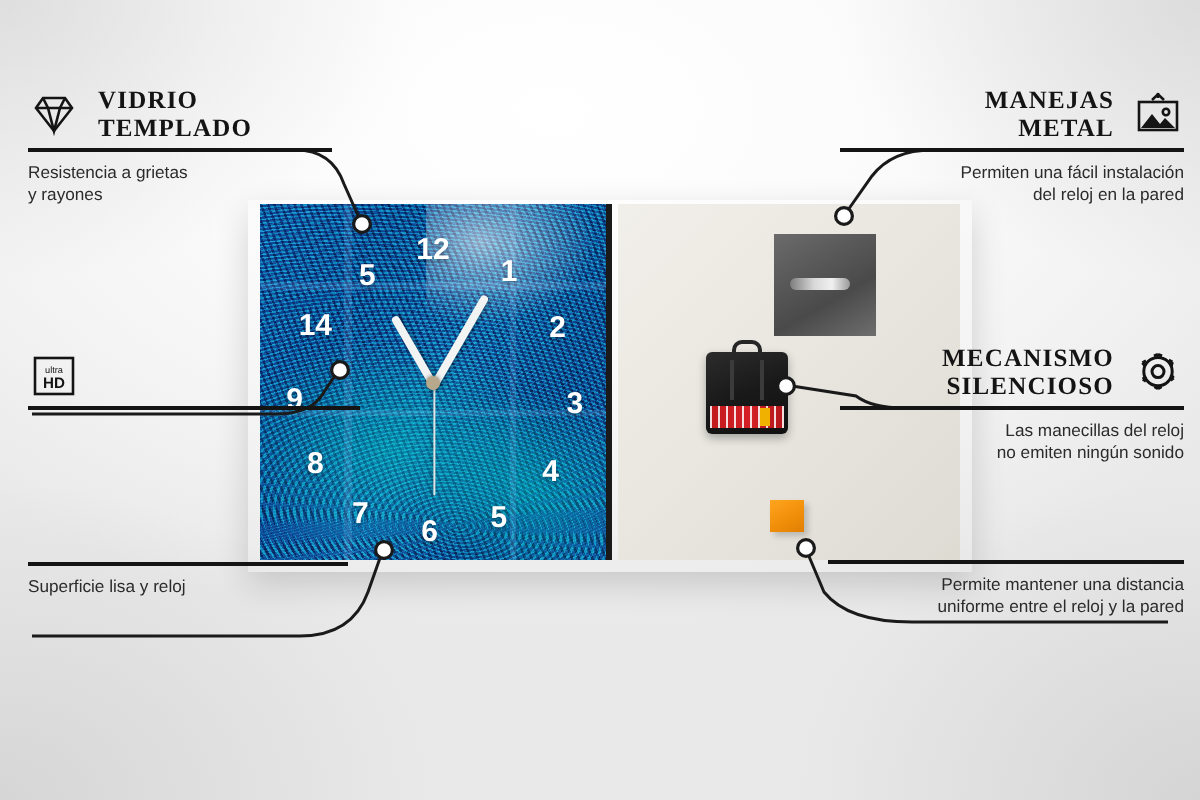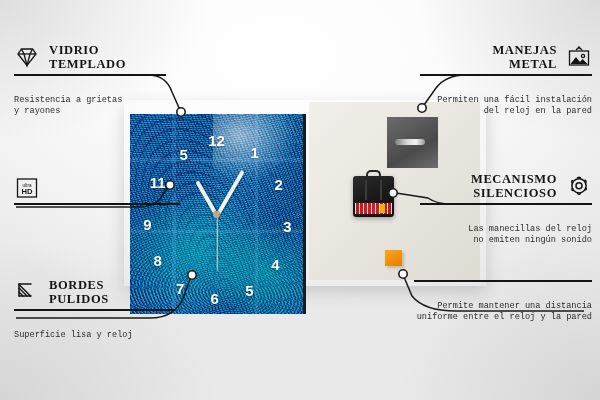--- a/index.html
+++ b/index.html
@@ -155,8 +155,8 @@
   }
   .feat .rule { height:1.6px; background:#141414; margin-top:3px; }
   .feat .sub {
-    font-family:Liberation Mono, monospace; font-size:8.6px; line-height:11px;
-    color:#2b2b2b; margin-top:19px; white-space:pre-line;
+    font-family:Liberation Sans, sans-serif; font-size:8.6px; line-height:11px;
+    color:#2b2b2b; margin-top:5px; white-space:pre-line;
   }
   .feat.left .ttl { text-align:left; }
   .feat.left .sub { text-align:left; }

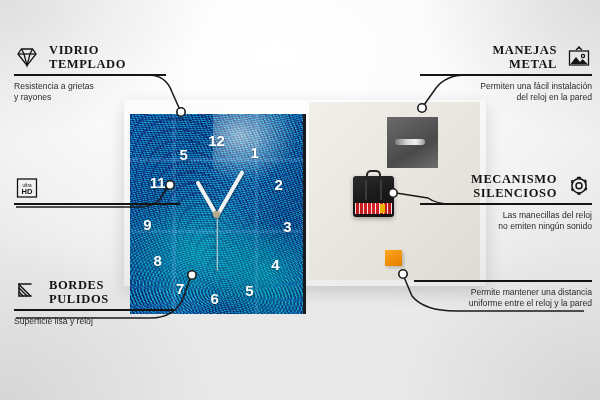--- a/index.html
+++ b/index.html
@@ -34,7 +34,7 @@
   }
   
   #clock {
-    position:absolute; left:0; top:12px; width:176px; height:200px;
+    position:absolute; left:0; top:0; width:176px; height:178px;
     overflow:hidden;
     background:#0f4faa;
     border-right:3px solid #1a1a1a;

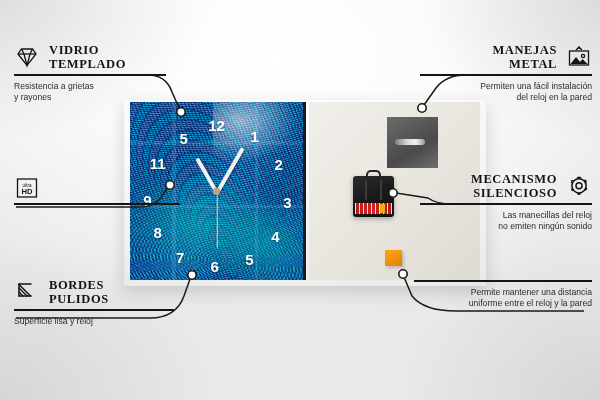--- a/index.html
+++ b/index.html
@@ -211,7 +211,7 @@
       <span class="hour-num" style="left:29%;  top:87%;">7</span>
       <span class="hour-num" style="left:16%;  top:73%;">8</span>
       <span class="hour-num" style="left:10%;  top:55%;">9</span>
-      <span class="hour-num" style="left:16%;  top:34%;">11</span>
+      <span class="hour-num" style="left:16%;  top:34%;">14</span>
       <span class="hour-num" style="left:31%;  top:20%;">5</span>
 
       <div class="hand" id="hand-sec"></div>

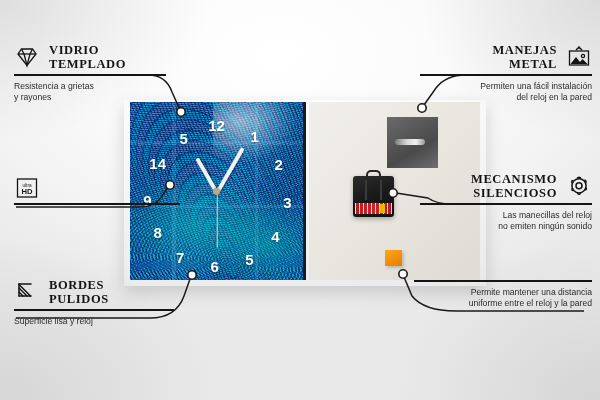--- a/index.html
+++ b/index.html
@@ -291,22 +291,6 @@
   </div>
 
   <div class="feat left" id="feat-bordes">
-    <div class="titlerow">
-      <span class="ico">
-        <svg viewBox="0 0 26 24">
-            <g stroke="#141414" stroke-width="1.5" fill="none" stroke-linecap="round">
-          <path d="M5 4 L17 4"></path>
-              <path d="M5 4 L5 16"></path>
-          <path d="M5 8 L13 16"></path>
-              <path d="M5 12 L9 16"></path>
-          <path d="M5 4.5 L16.5 16"></path>
-          <path d="M5 16 L17 16"></path>
-        </g>
-          </svg>
-      </span>
-      <span class="ttl">BORDES
-PULIDOS</span>
-    </div>
     <div class="rule"></div>
     <div class="sub">Superficie lisa y reloj</div>
   </div>

